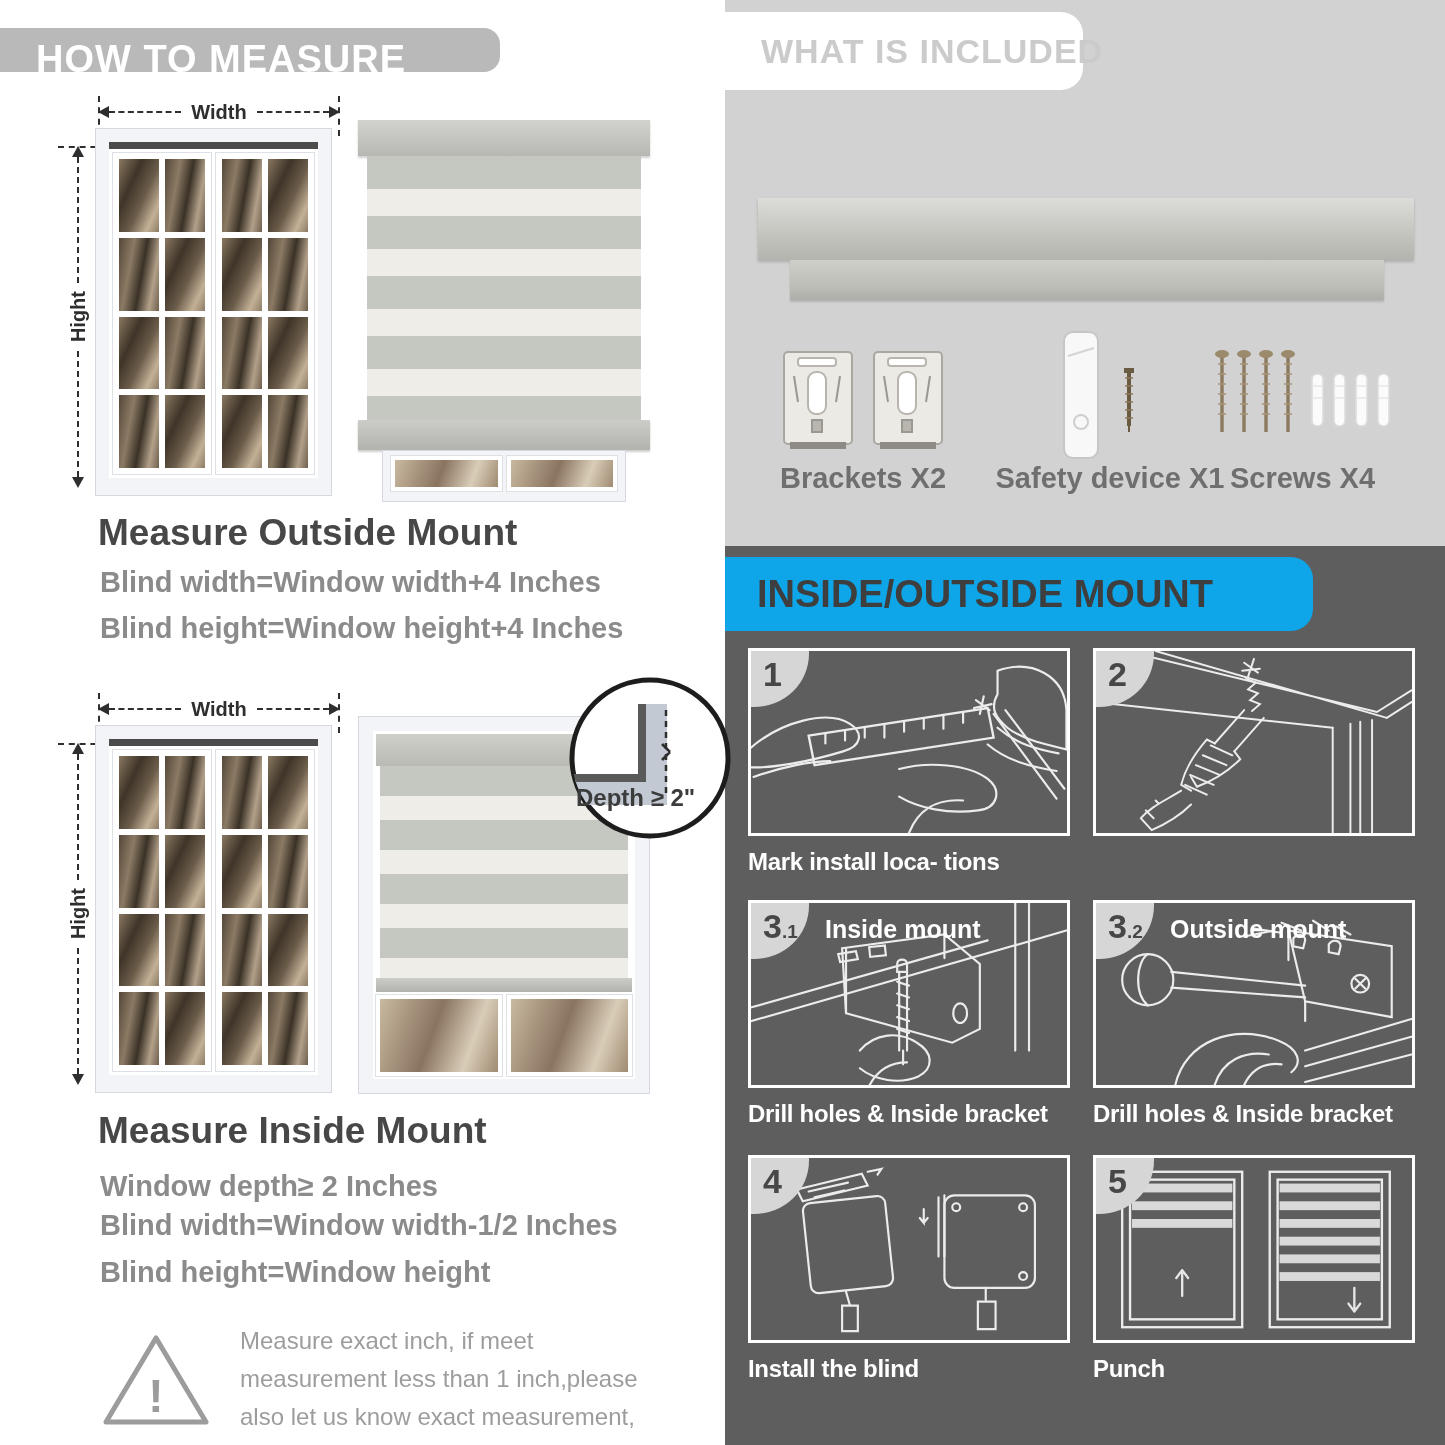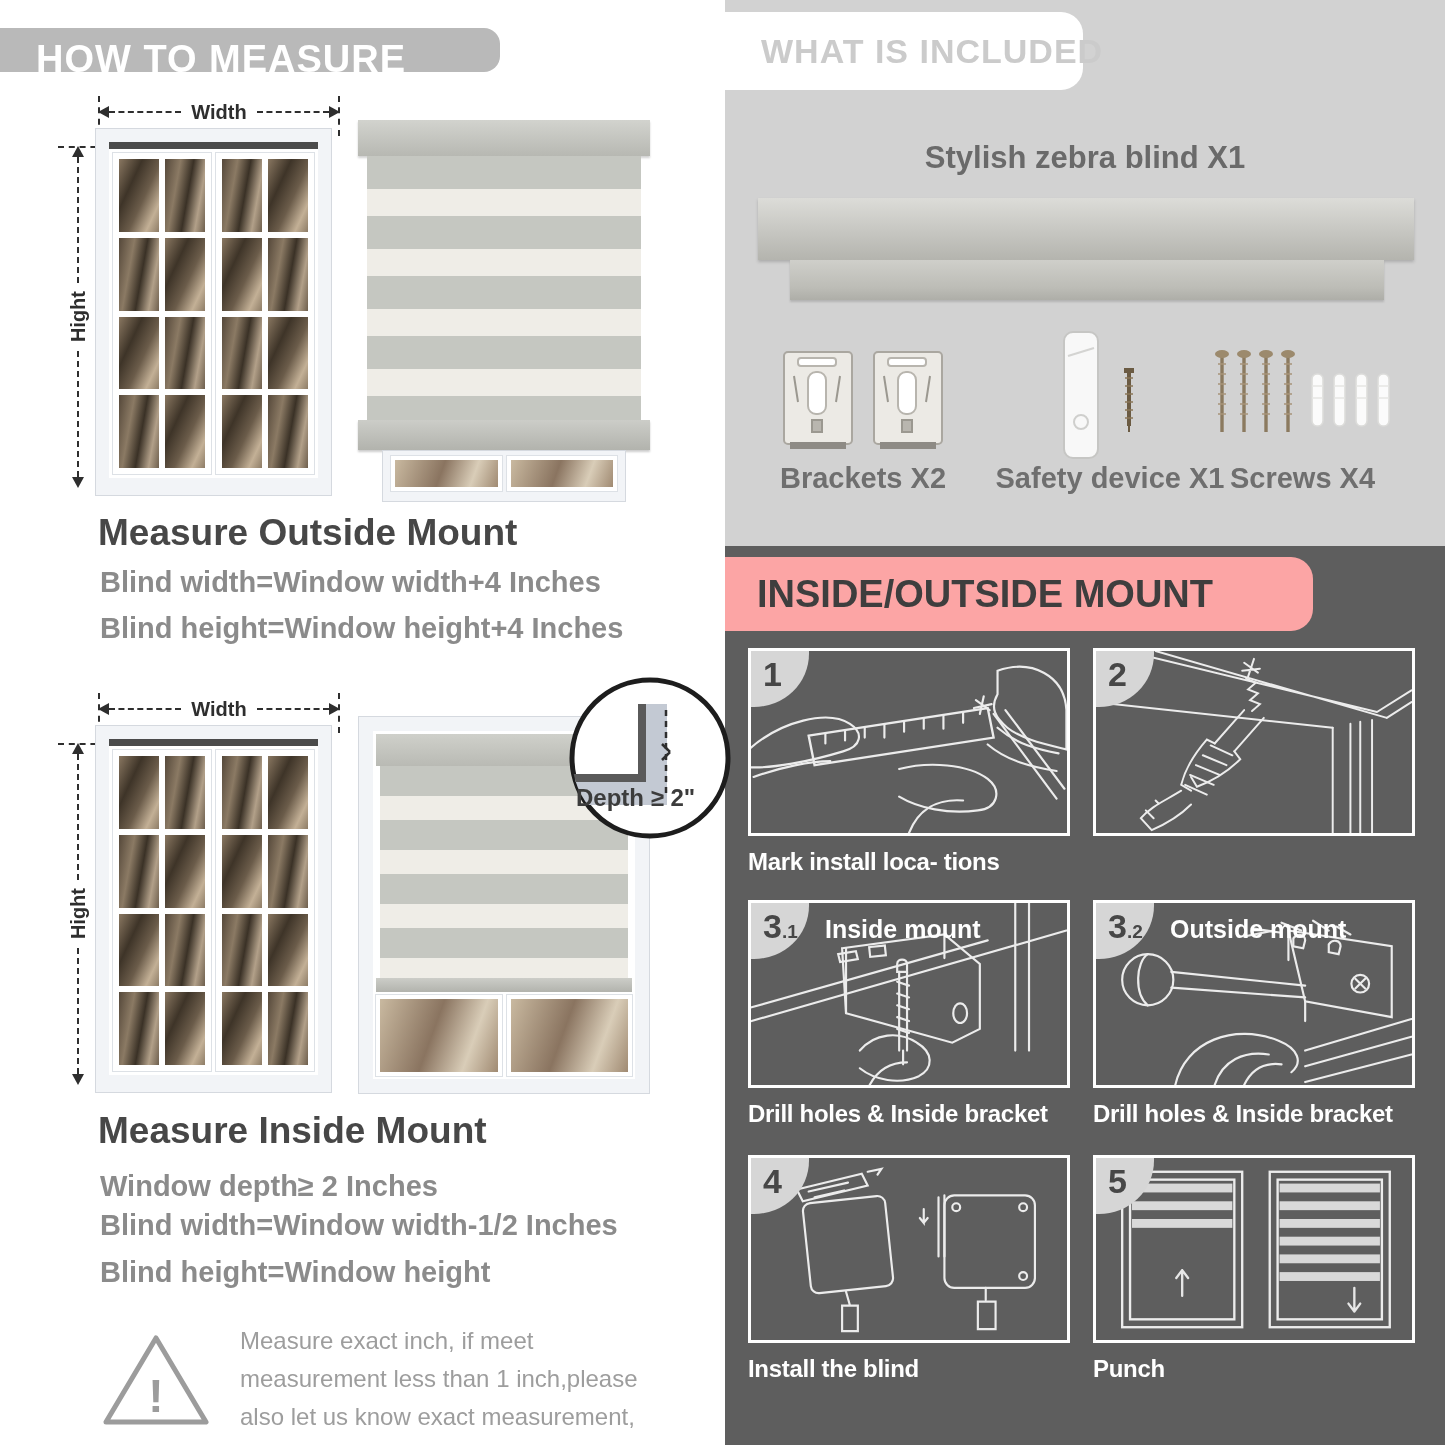--- a/index.html
+++ b/index.html
@@ -251,7 +251,6 @@
   <div class="warn-text">Measure exact inch, if meet measurement less than 1 inch,please also let us know exact measurement, please do not leave it</div>
 
   <div class="banner banner-included">WHAT IS INCLUDED</div>
-  <div class="blind-caption">Stylish zebra blind X1</div>
   <div class="rail1"></div>
   <div class="rail2"></div>
 

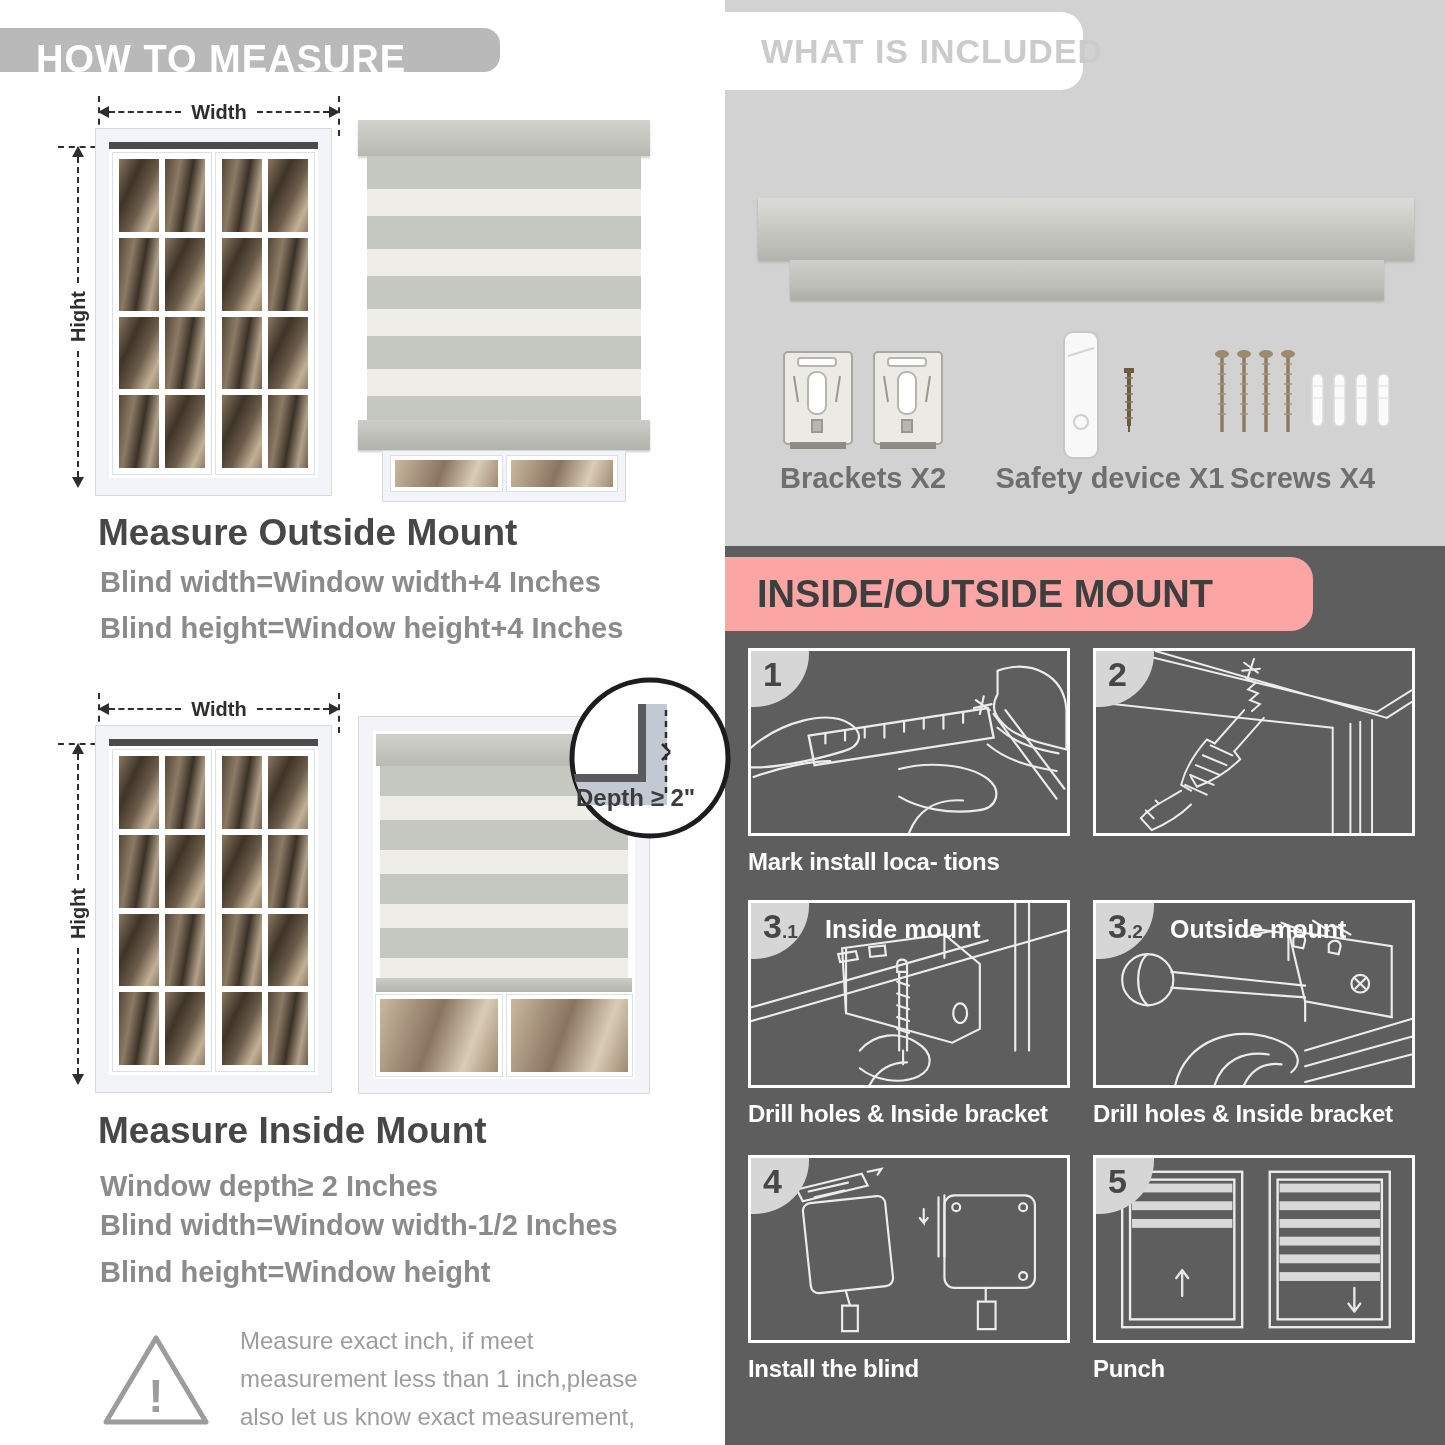--- a/index.html
+++ b/index.html
@@ -16,7 +16,7 @@
               color:#ffffff;font-size:38px;line-height:62px;padding-left:36px;letter-spacing:1px;}
   .banner-included{left:725px;top:12px;width:322px;height:78px;background:#ffffff;border-radius:0 22px 22px 0;
               color:#cbcbcb;font-size:34px;line-height:78px;padding-left:36px;letter-spacing:1px;}
-  .banner-mount{left:725px;top:557px;width:556px;height:74px;background:#fca5a5;border-radius:0 22px 22px 0;
+  .banner-mount{left:725px;top:557px;width:556px;height:74px;background:#0ea5e9;border-radius:0 22px 22px 0;
               color:#3e3e3e;font-size:38px;line-height:74px;padding-left:32px;}
 
   

